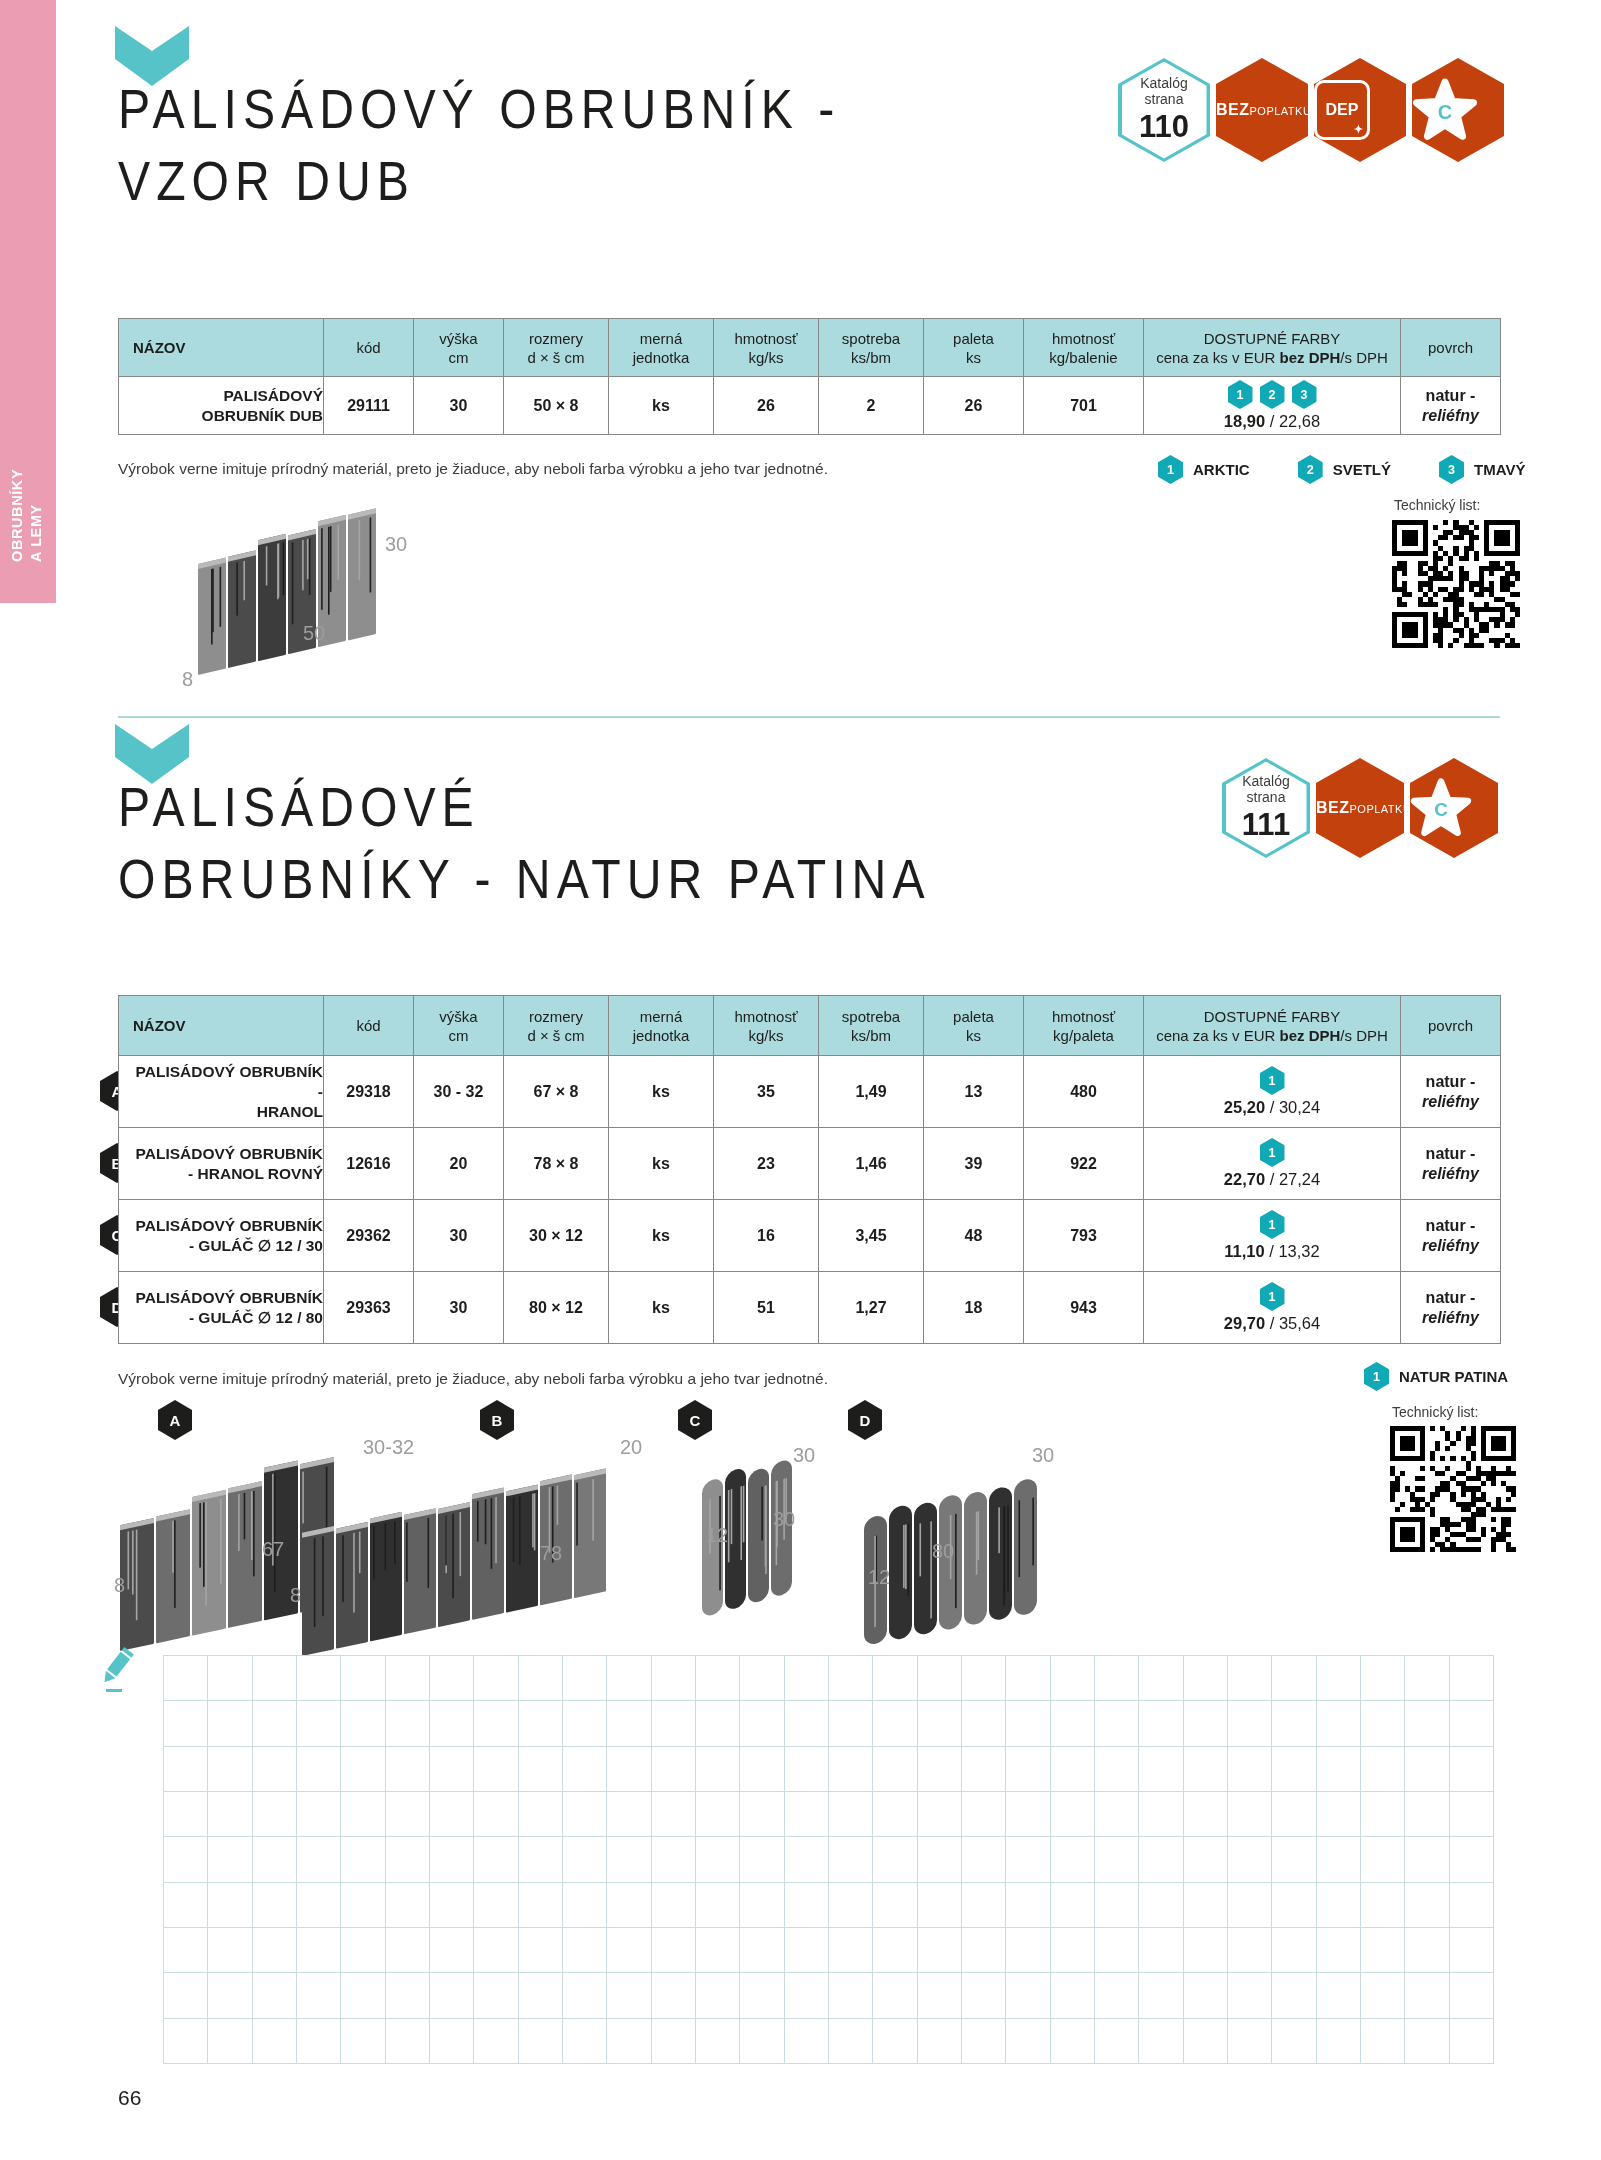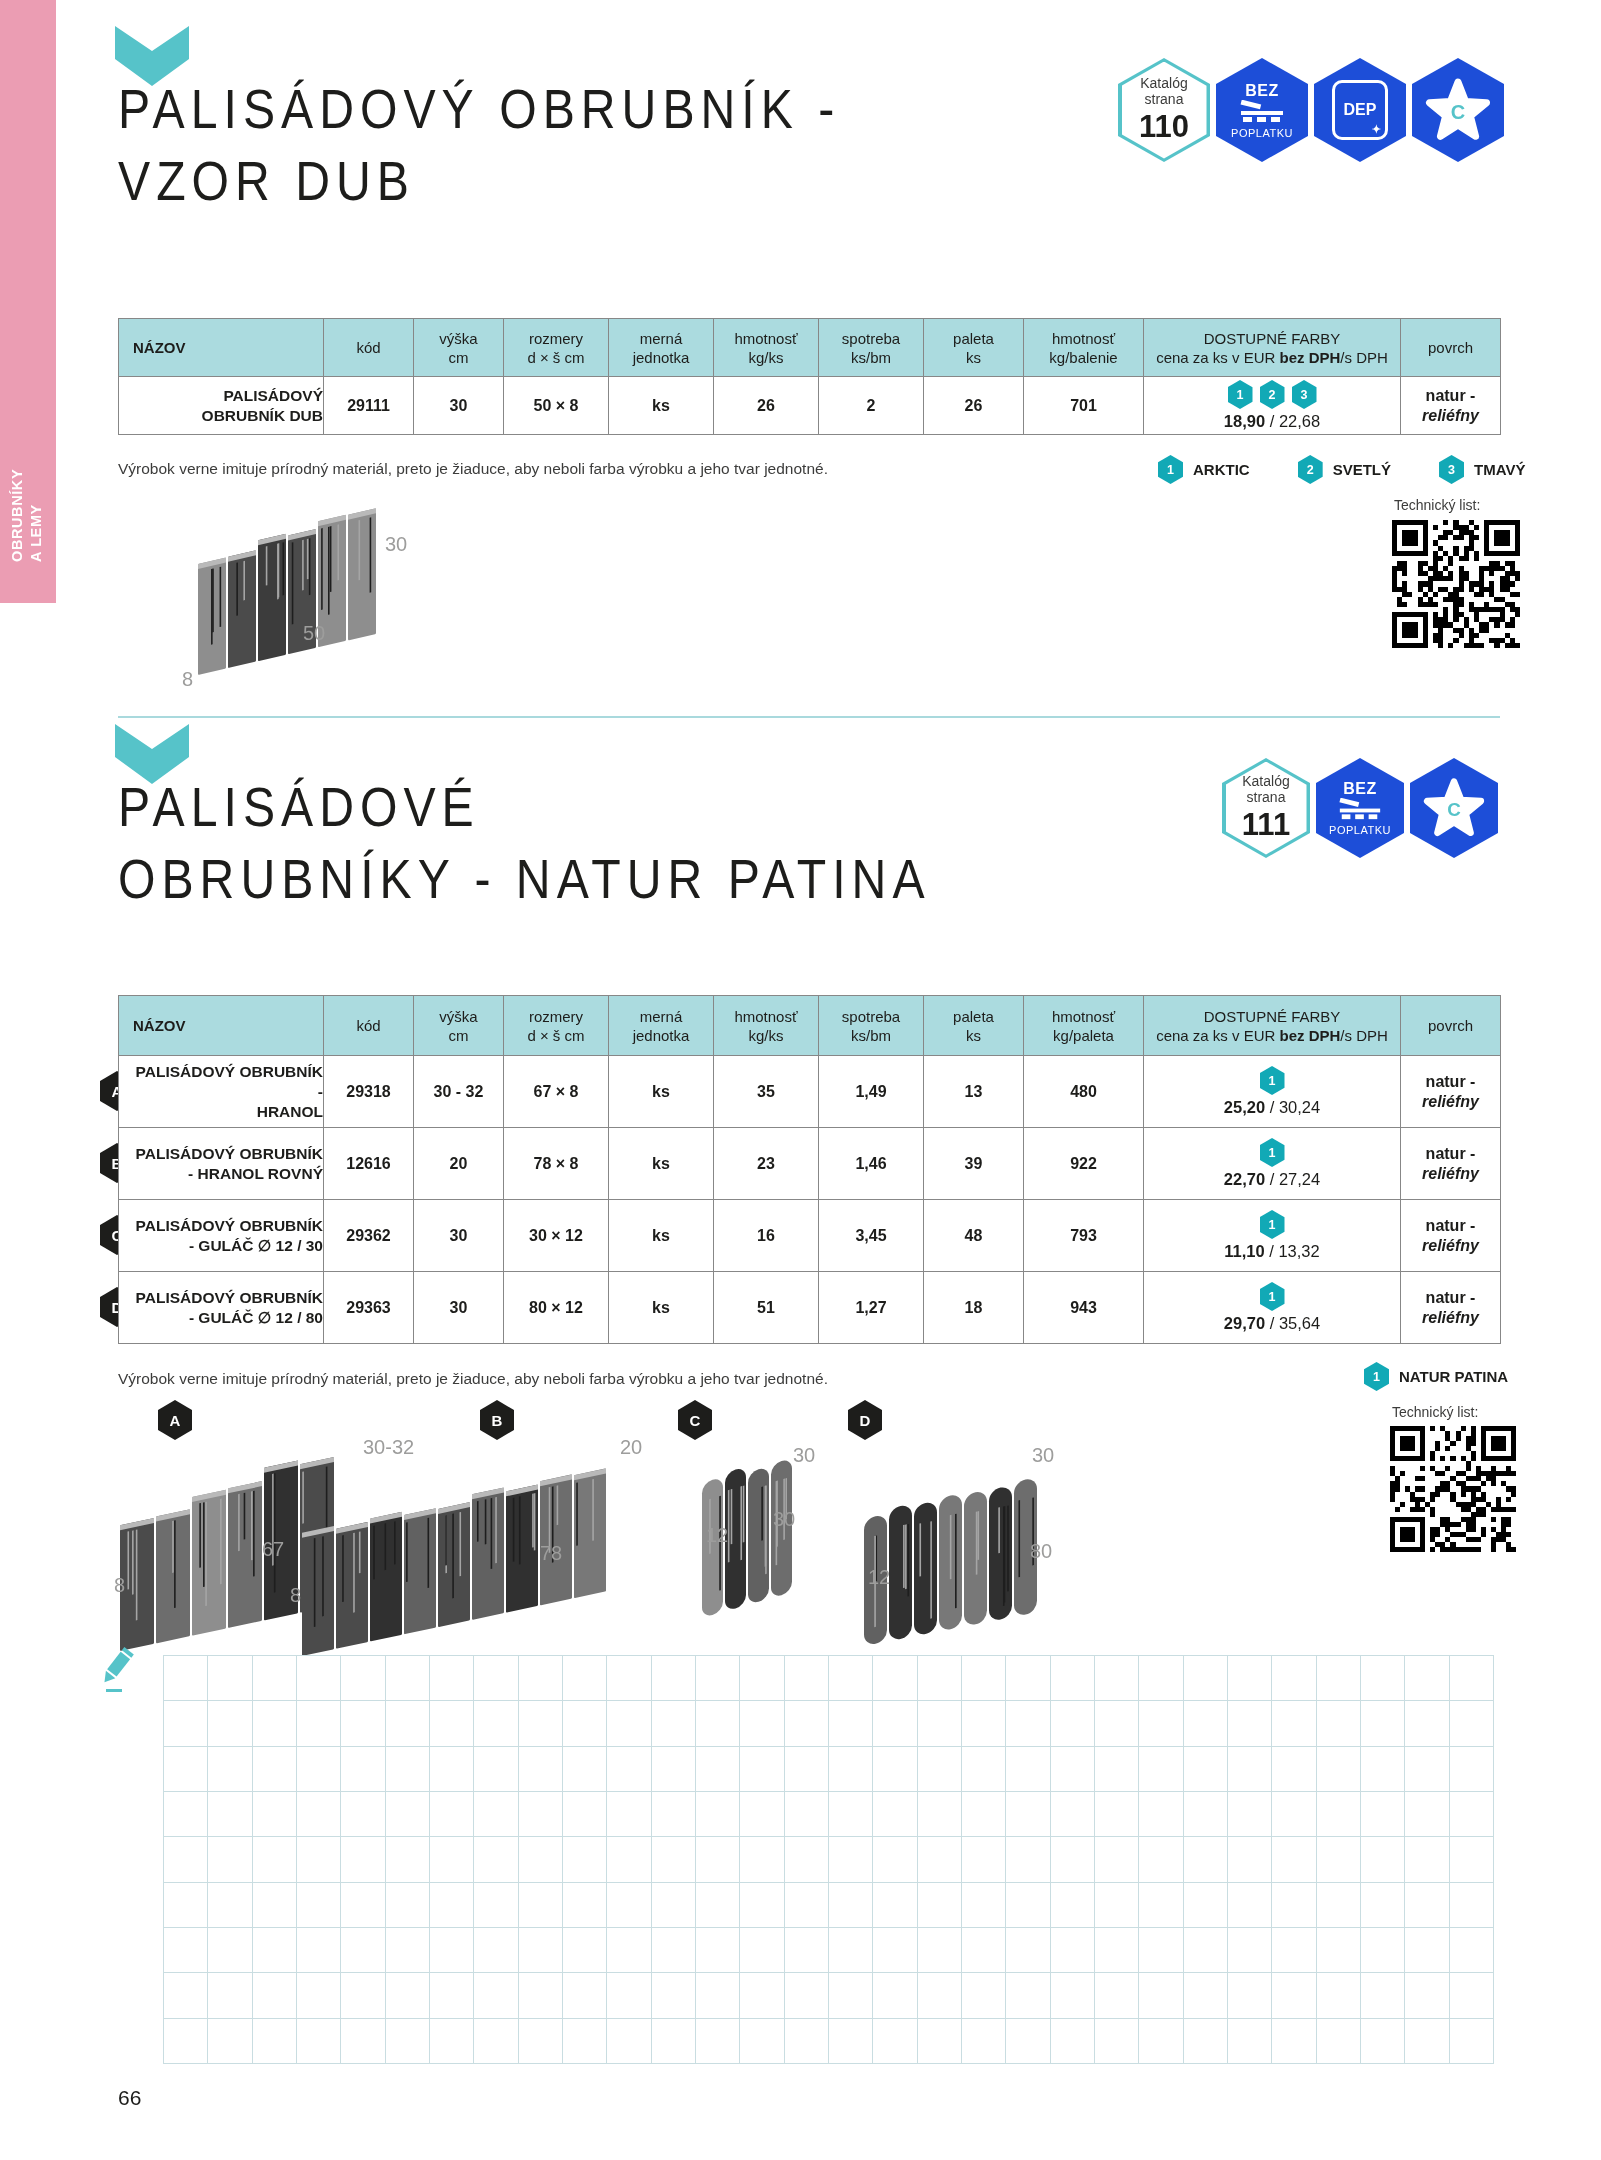--- a/index.html
+++ b/index.html
@@ -23,8 +23,8 @@
   .badge .outer{position:absolute;inset:0;background:#56c3c9}
   .badge .inner{position:absolute;inset:3.5px;background:#fff;display:flex;
       flex-direction:column;align-items:center;justify-content:center}
-  .badge .teal-body{position:absolute;inset:0;background:#1d4ed8;display:flex;
-      flex-direction:column;align-items:center;justify-content:center;color:#fff}
+  .badge .teal-body{position:absolute;inset:0;background:#c2410c;display:flex;
+      flex-direction:row;align-items:center;color:#fff}
   .kat-l{font-size:14px;color:#3c3c3b;line-height:16px}
   .kat-n{font-size:31px;font-weight:700;color:#1d1d1b;margin-top:2px}
   .bez-t{font-weight:700;font-size:16px;letter-spacing:.5px}

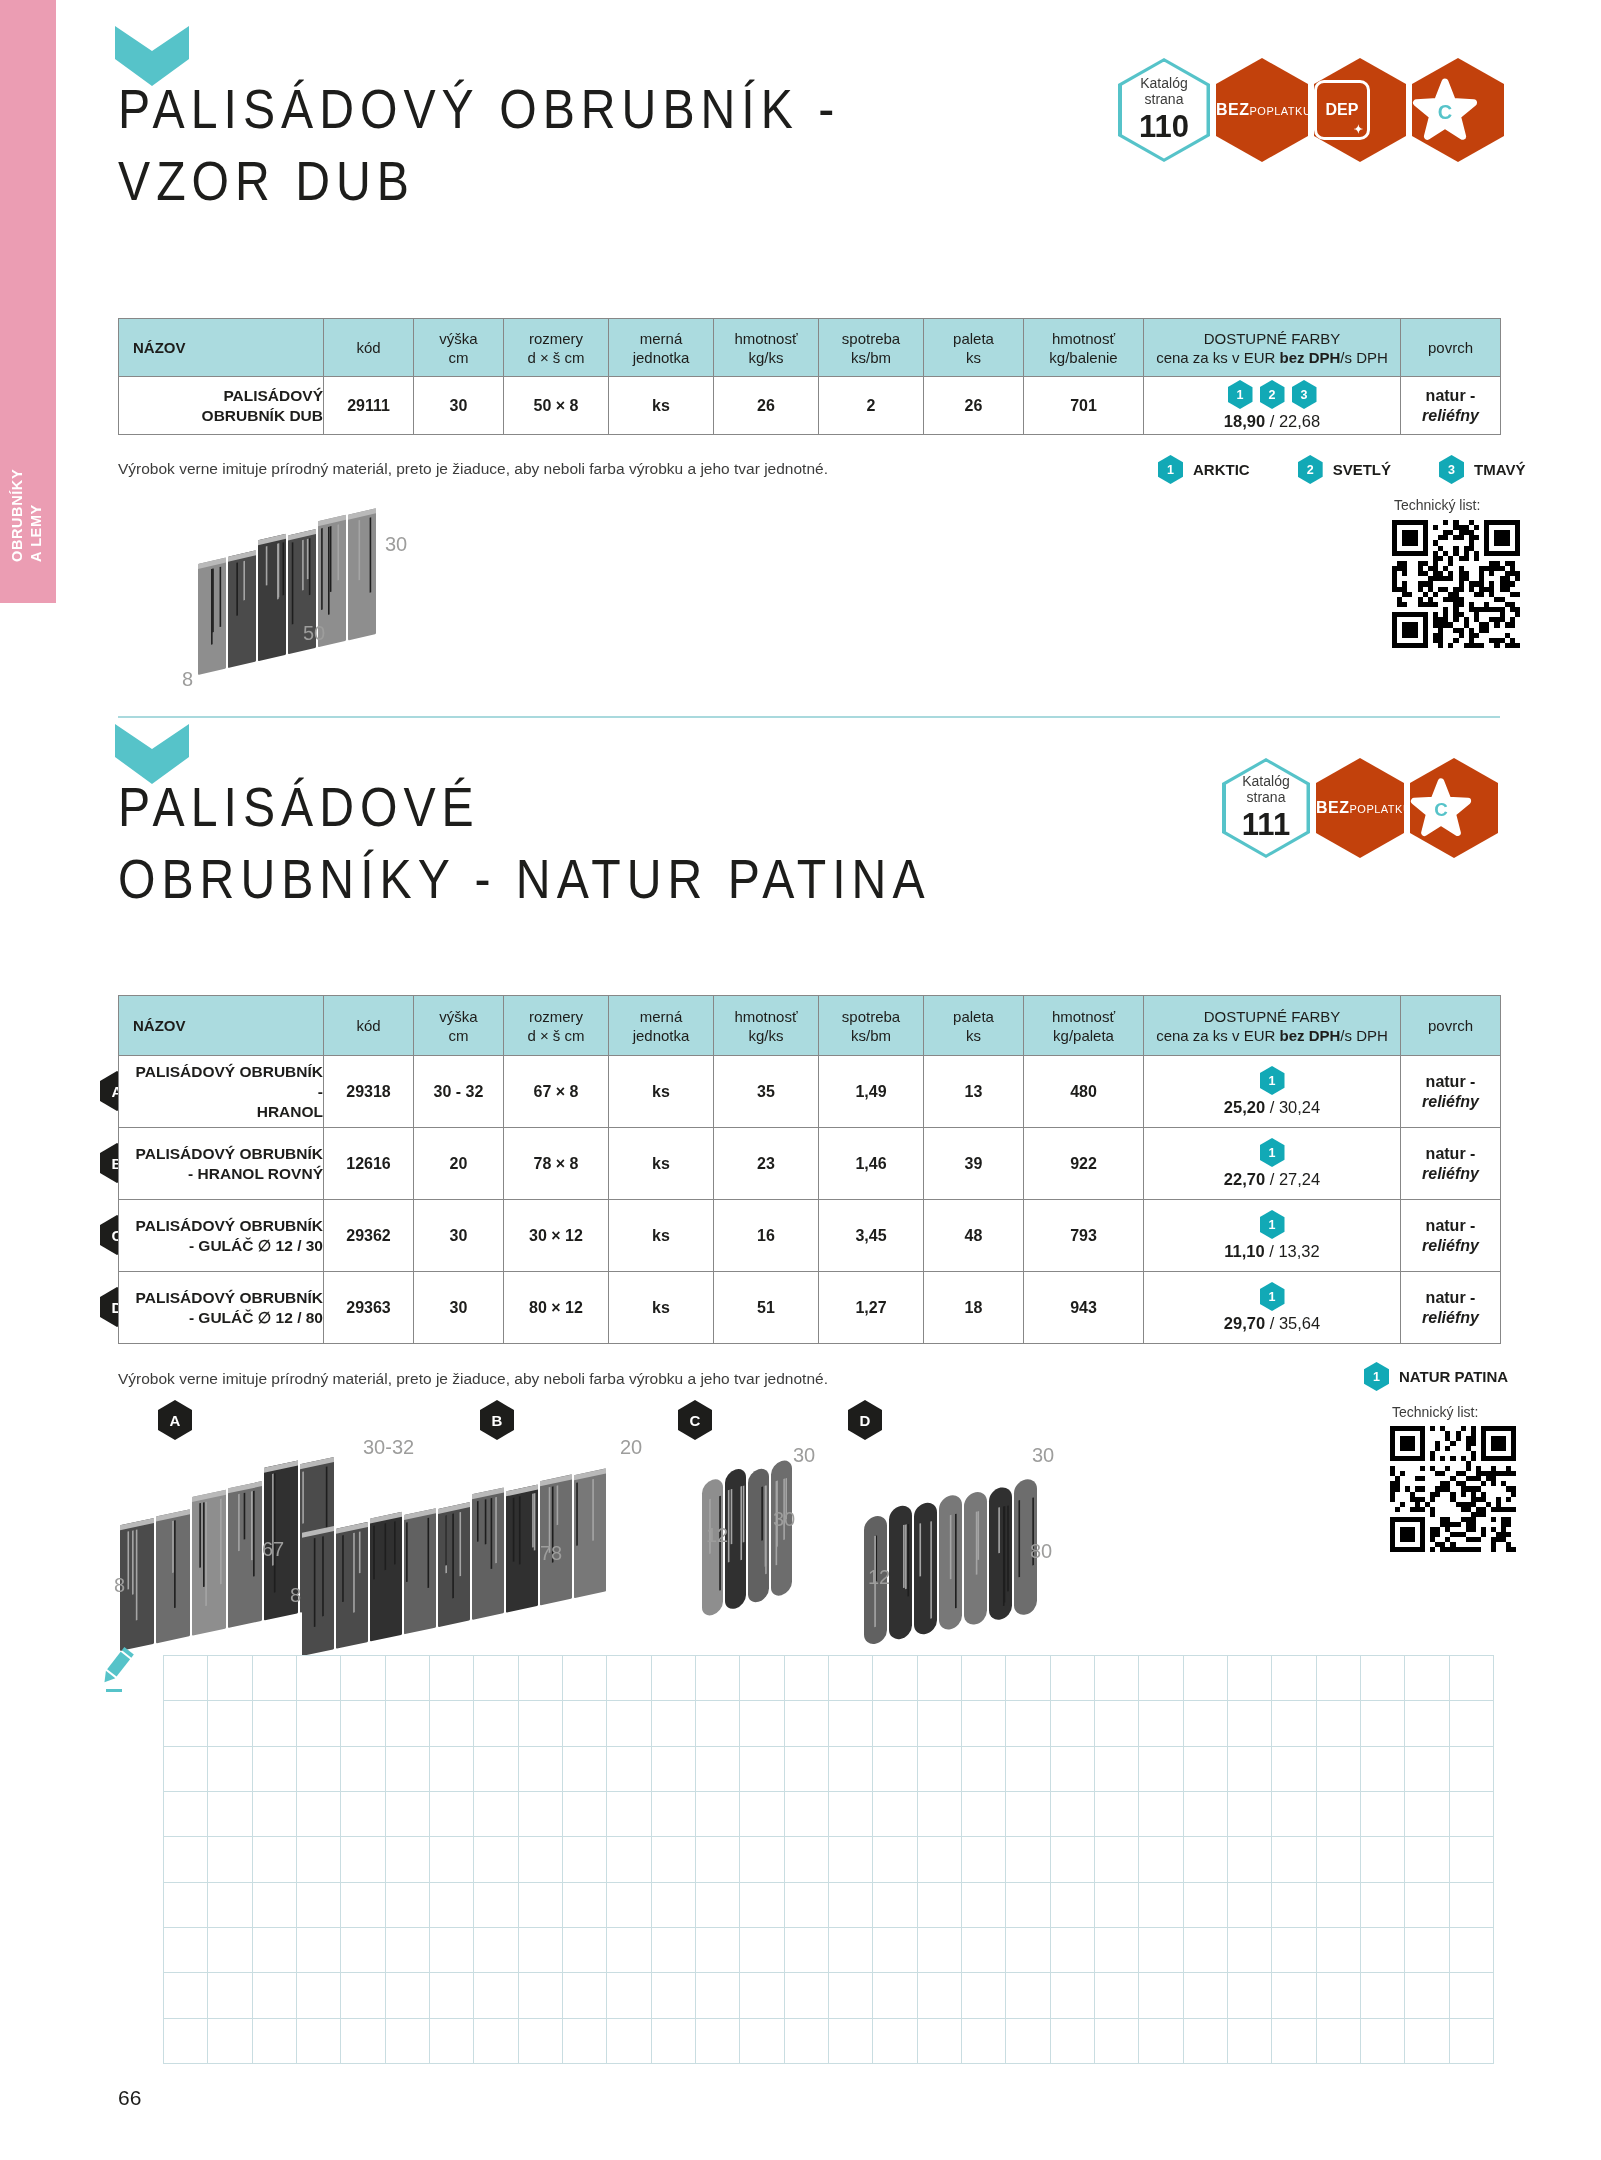--- a/index.html
+++ b/index.html
@@ -645,7 +645,7 @@
       </g>
     </svg>
   <span class="dim" style="left:1032px;top:1444px">30</span>
-  <span class="dim" style="left:1030px;top:1540px">80</span>
+  <span class="dim" style="left:932px;top:1540px">80</span>
   <span class="dim" style="left:868px;top:1566px">12</span>
 
   <div class="tech" style="left:1392px;top:1404px">Technický list:</div>

